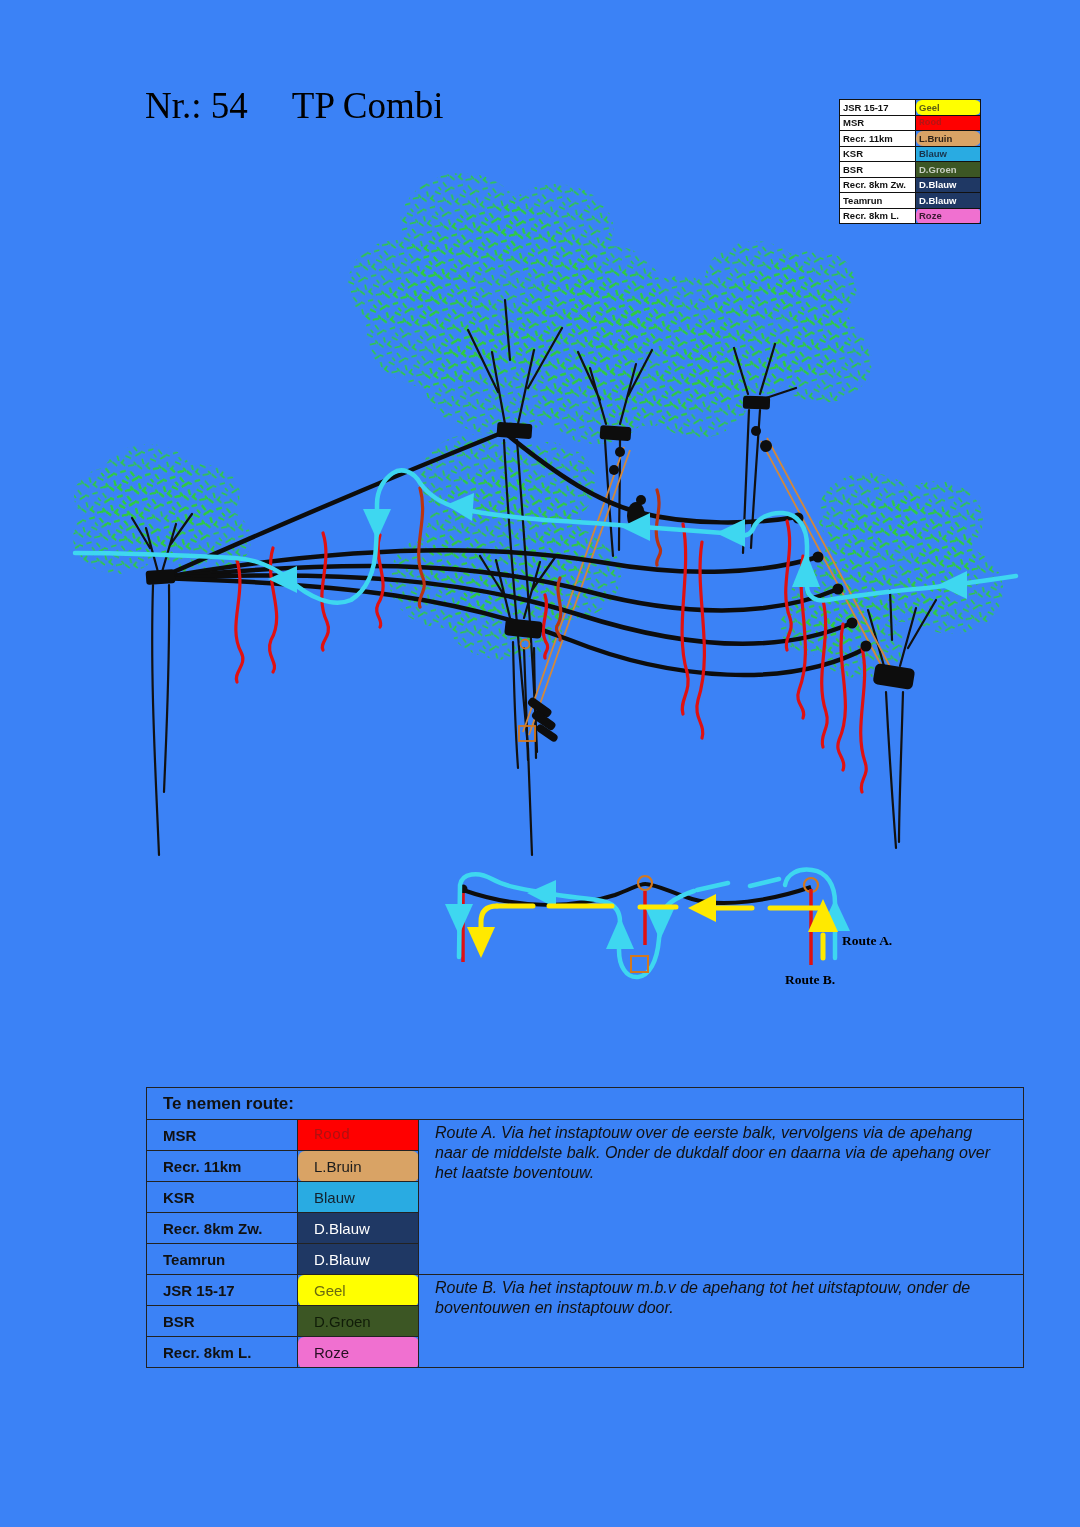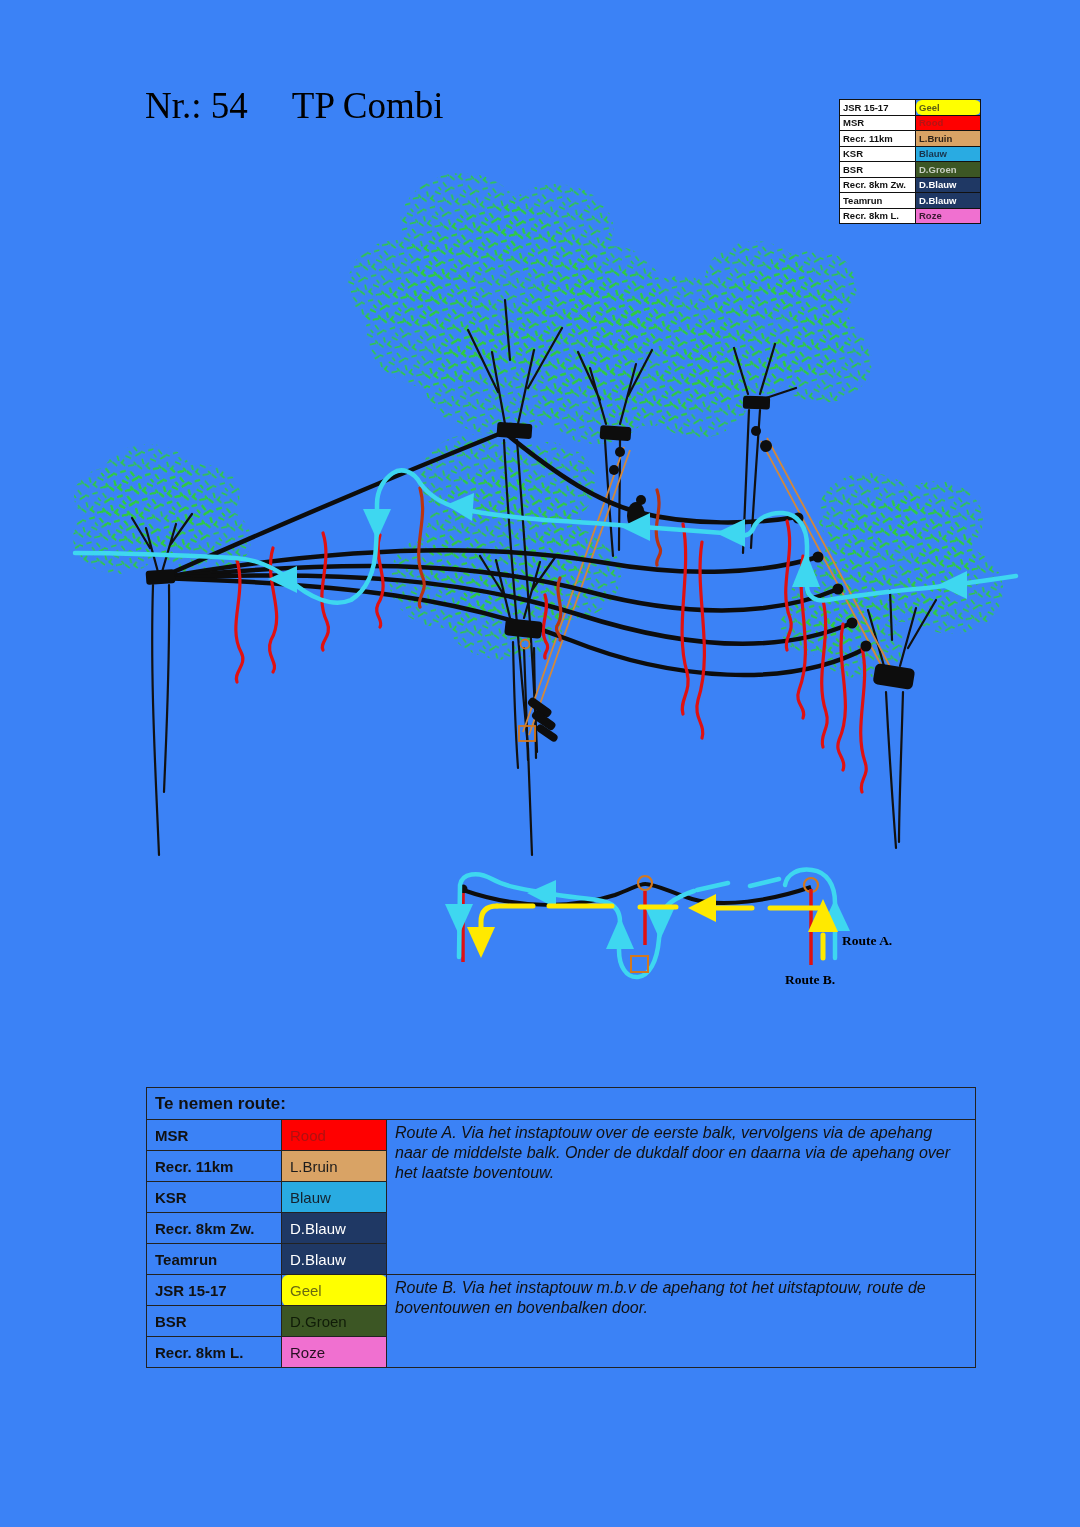--- a/index.html
+++ b/index.html
@@ -17,7 +17,7 @@
   .legend td.sw{width:58px;font-weight:bold;}
   
   .bg-geel{background:#FFFF00;color:#5d5d14;border-radius:6px;}
-  .bg-rood{background:#FF0000;color:#b41414;}
+  .bg-rood{background:#FF0000;color:#b41414;font-family:Liberation Mono, monospace;}
   .bg-lbruin{background:#D9A365;color:#2e2217;}
   .bg-blauw{background:#29ABE2;color:#17344d;margin-top:23px;}
   .bg-dgroen{background:#3C5624;color:#c9cfc2;}

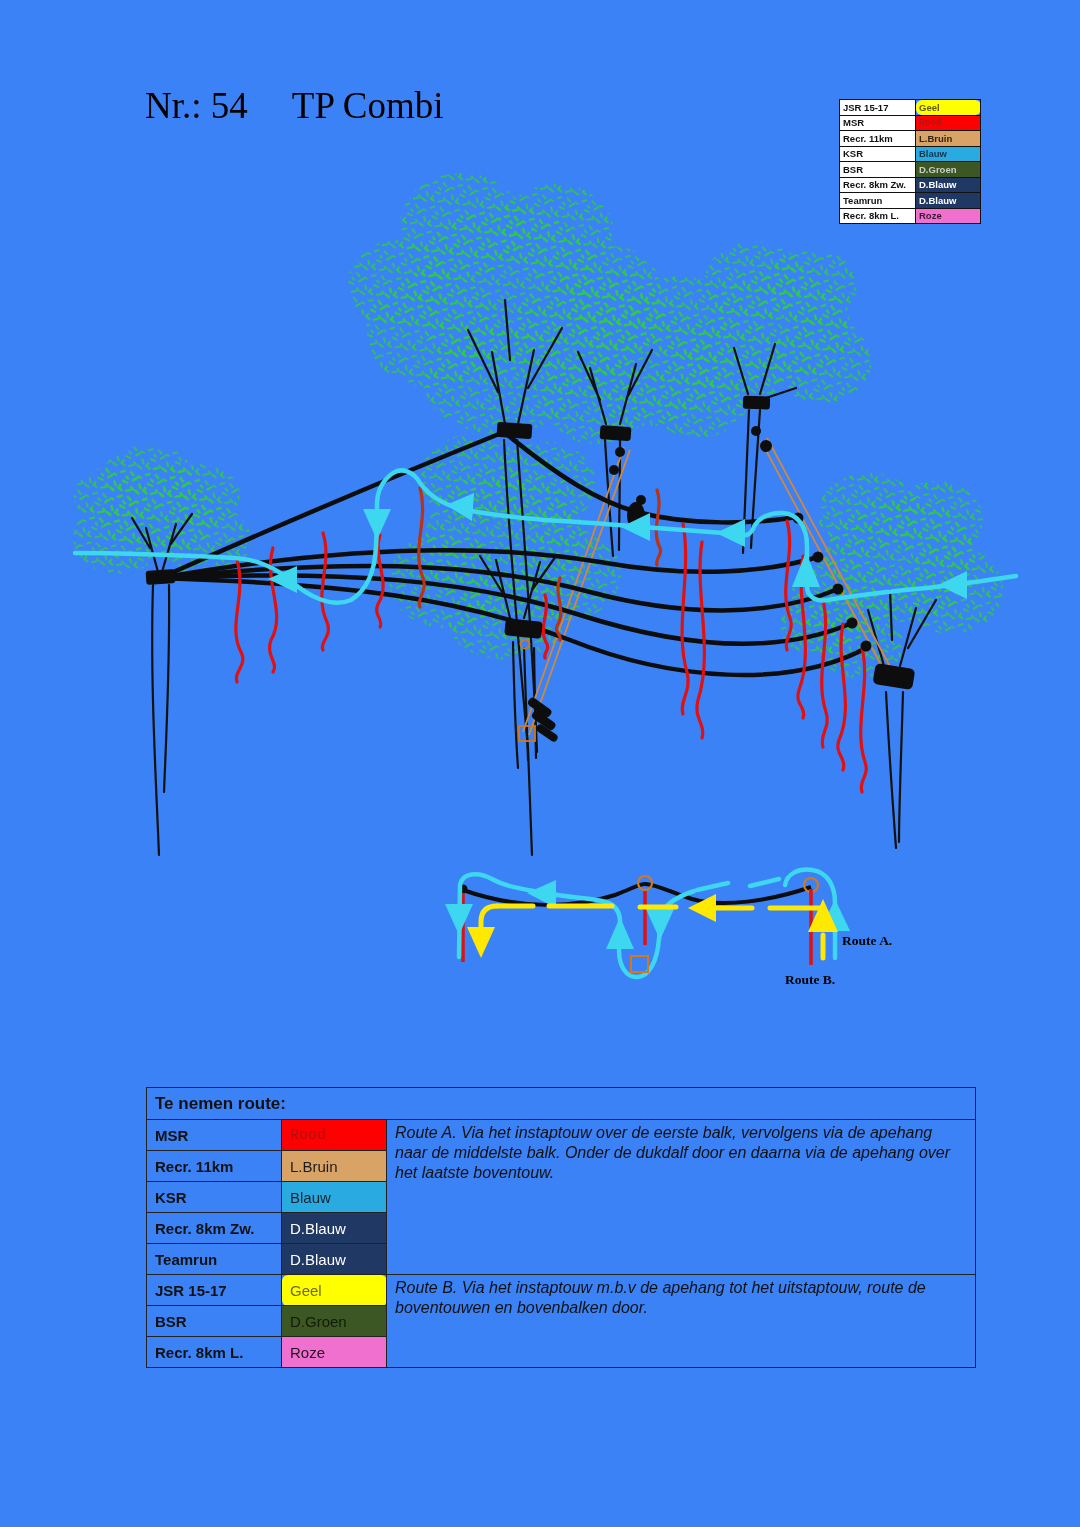--- a/index.html
+++ b/index.html
@@ -18,7 +18,7 @@
   
   .bg-geel{background:#FFFF00;color:#5d5d14;border-radius:6px;}
   .bg-rood{background:#FF0000;color:#b41414;font-family:Liberation Mono, monospace;}
-  .bg-lbruin{background:#D9A365;color:#2e2217;}
+  .bg-lbruin{background:#D9A365;color:#2e2217;border-radius:7px;}
   .bg-blauw{background:#29ABE2;color:#17344d;margin-top:23px;}
   .bg-dgroen{background:#3C5624;color:#c9cfc2;}
   .bg-dblauw{background:#1F3864;color:#ffffff;}

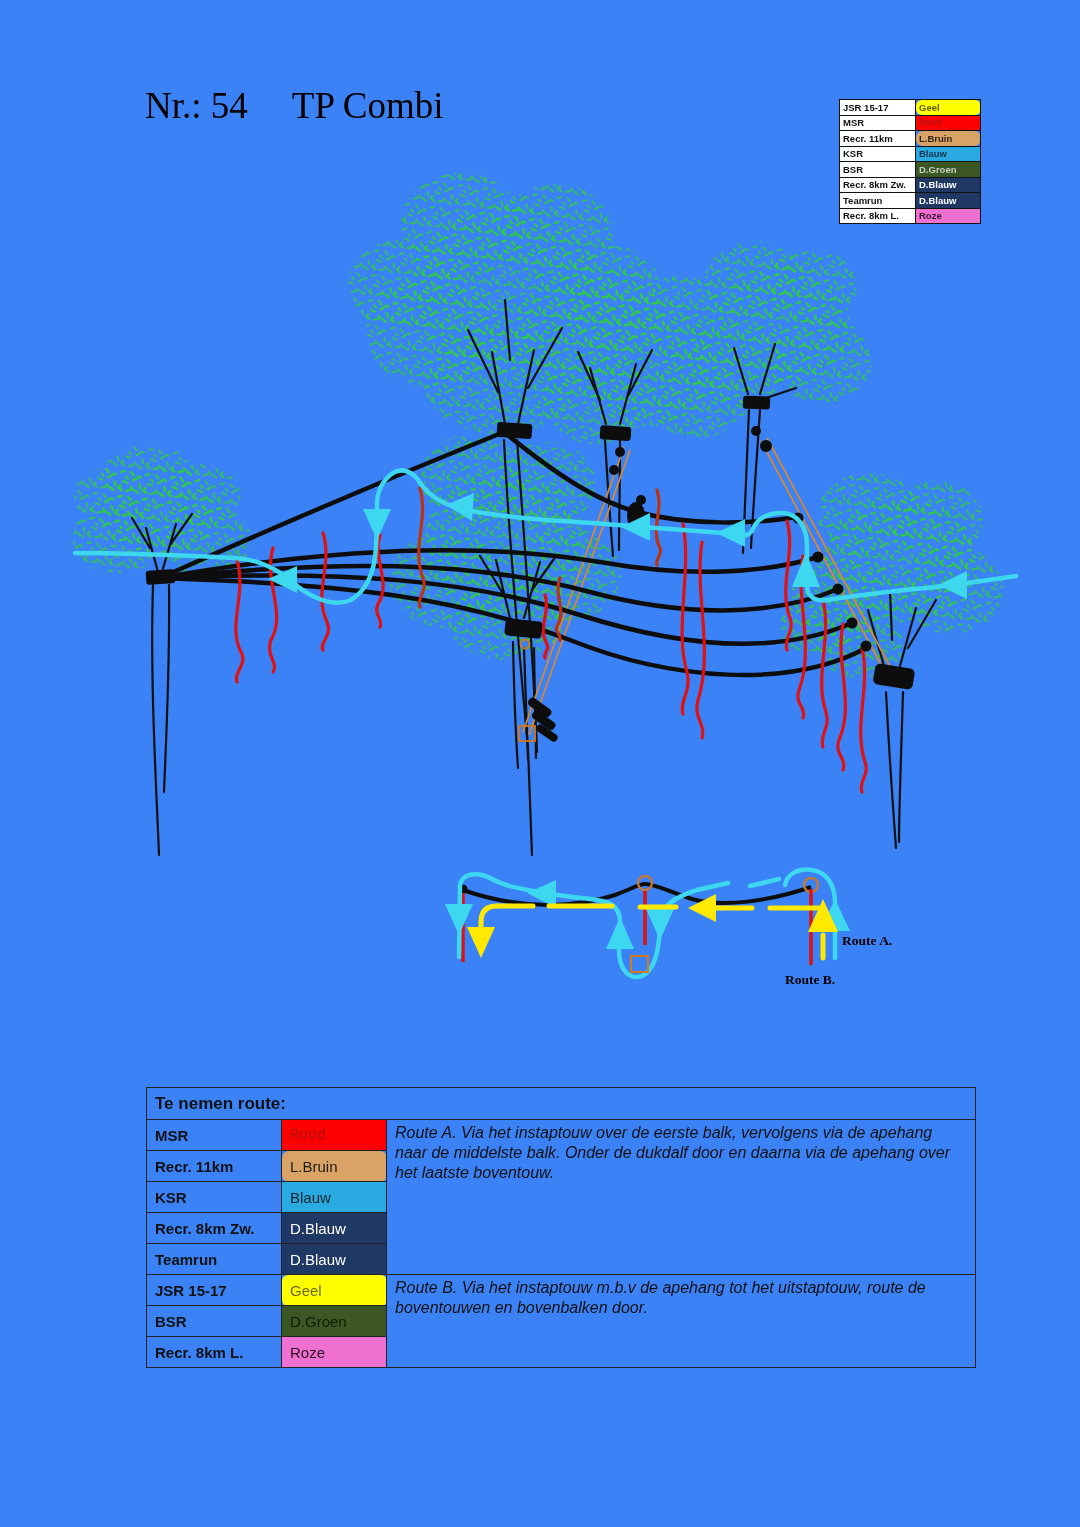--- a/index.html
+++ b/index.html
@@ -22,7 +22,7 @@
   .bg-blauw{background:#29ABE2;color:#17344d;margin-top:23px;}
   .bg-dgroen{background:#3C5624;color:#c9cfc2;}
   .bg-dblauw{background:#1F3864;color:#ffffff;}
-  .bg-roze{background:#F070D0;color:#3c1a33;}
+  .bg-roze{background:#F070D0;color:#3c1a33;border-radius:6px;}
   
   .routes{position:absolute;left:146px;top:1087px;border-collapse:collapse;table-layout:fixed;
           font-size:15px;}

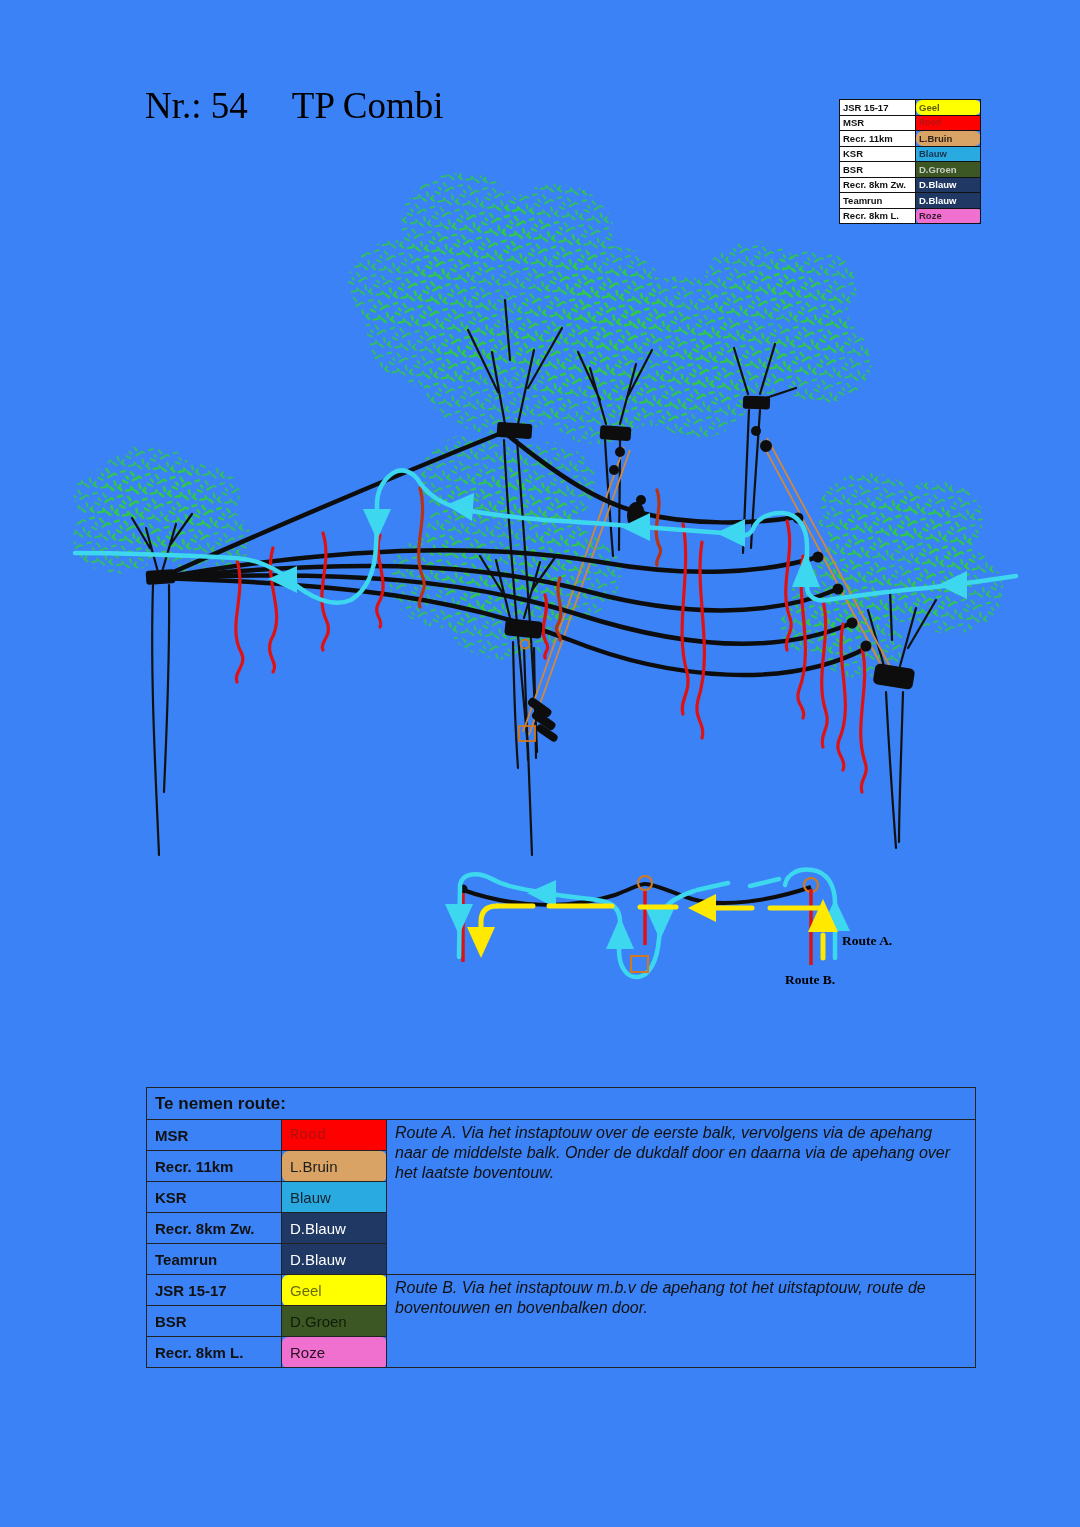--- a/index.html
+++ b/index.html
@@ -26,7 +26,7 @@
   
   .routes{position:absolute;left:146px;top:1087px;border-collapse:collapse;table-layout:fixed;
           font-size:15px;}
-  .routes td,.routes th{border:1.8px solid #222;padding:2px 8px;vertical-align:middle;}
+  .routes td,.routes th{border:1.8px solid #222;padding:2px 16px;vertical-align:middle;}
   .routes th.hdr{text-align:left;font-size:17px;height:27px;}
   .routes td.lbl{width:118px;font-weight:bold;height:26px;}
   .routes td.swb{width:88px;font-weight:normal;}

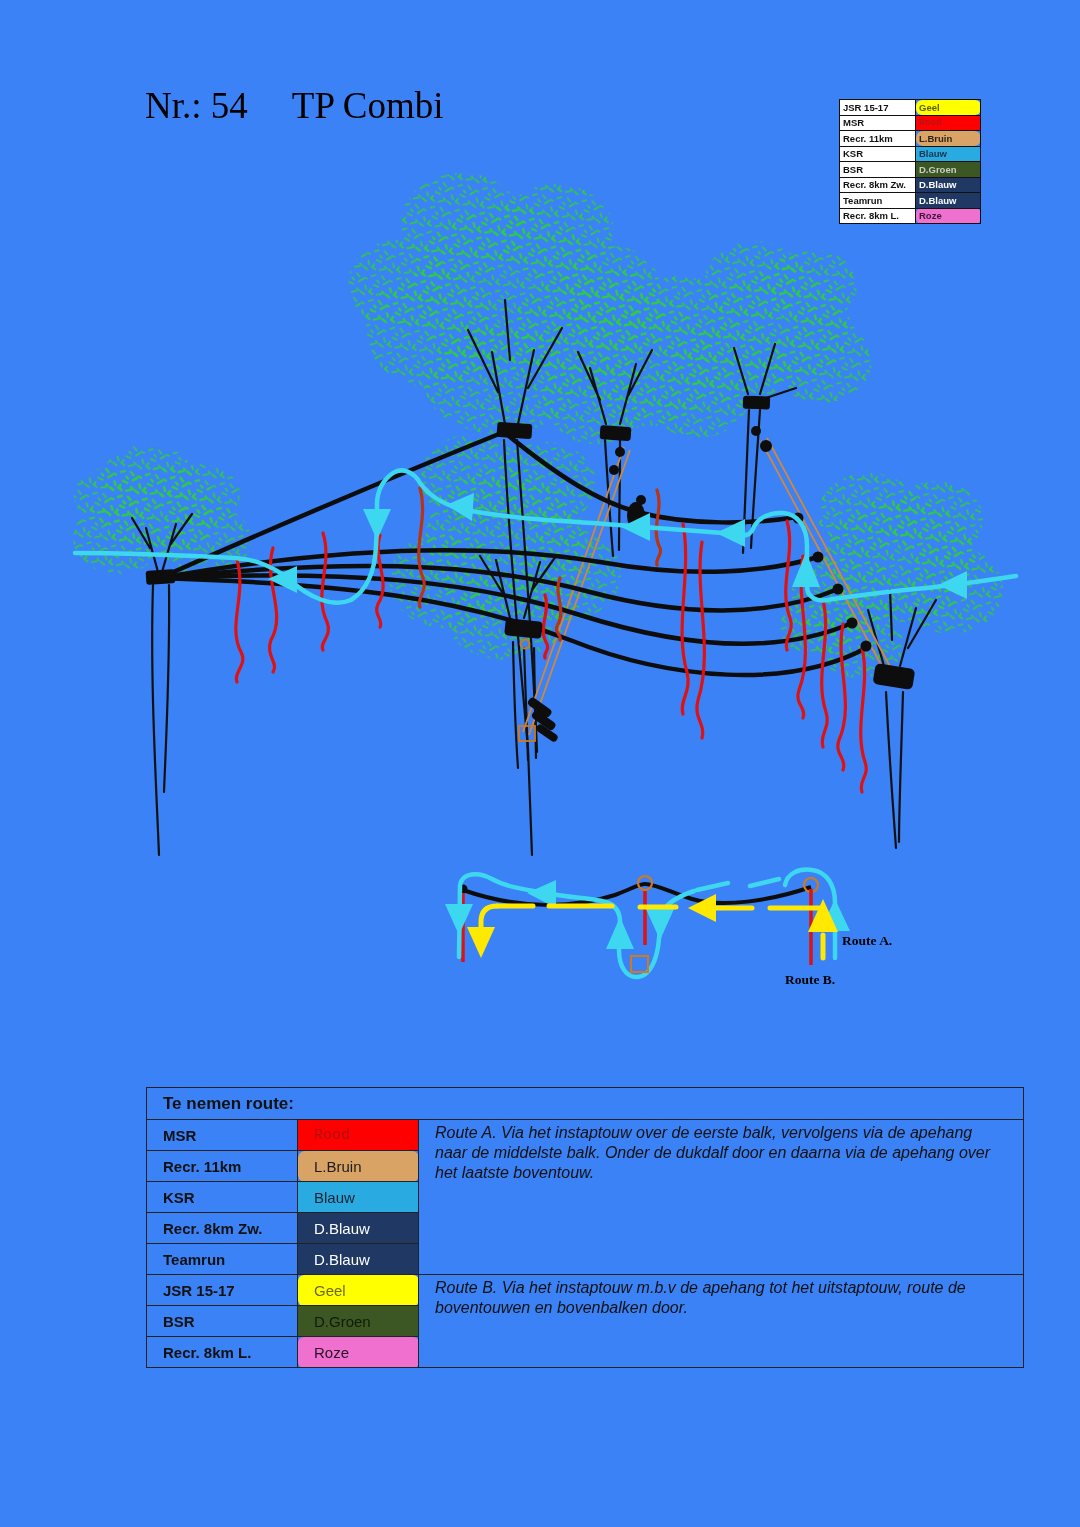--- a/index.html
+++ b/index.html
@@ -305,7 +305,7 @@
     <tr>
       <td class="lbl">JSR 15-17</td>
       <td class="swb bg-geel">Geel</td>
-      <td class="desc" rowspan="3">Route B. Via het instaptouw m.b.v de apehang tot het uitstaptouw, route de boventouwen en bovenbalken door.</td>
+      <td class="desc" rowspan="3">Route B. Via het instaptouw m.b.v de apehang tot het uitstaptouw, onder de boventouwen en instaptouw door.</td>
     </tr>
     <tr>
       <td class="lbl">BSR</td>

